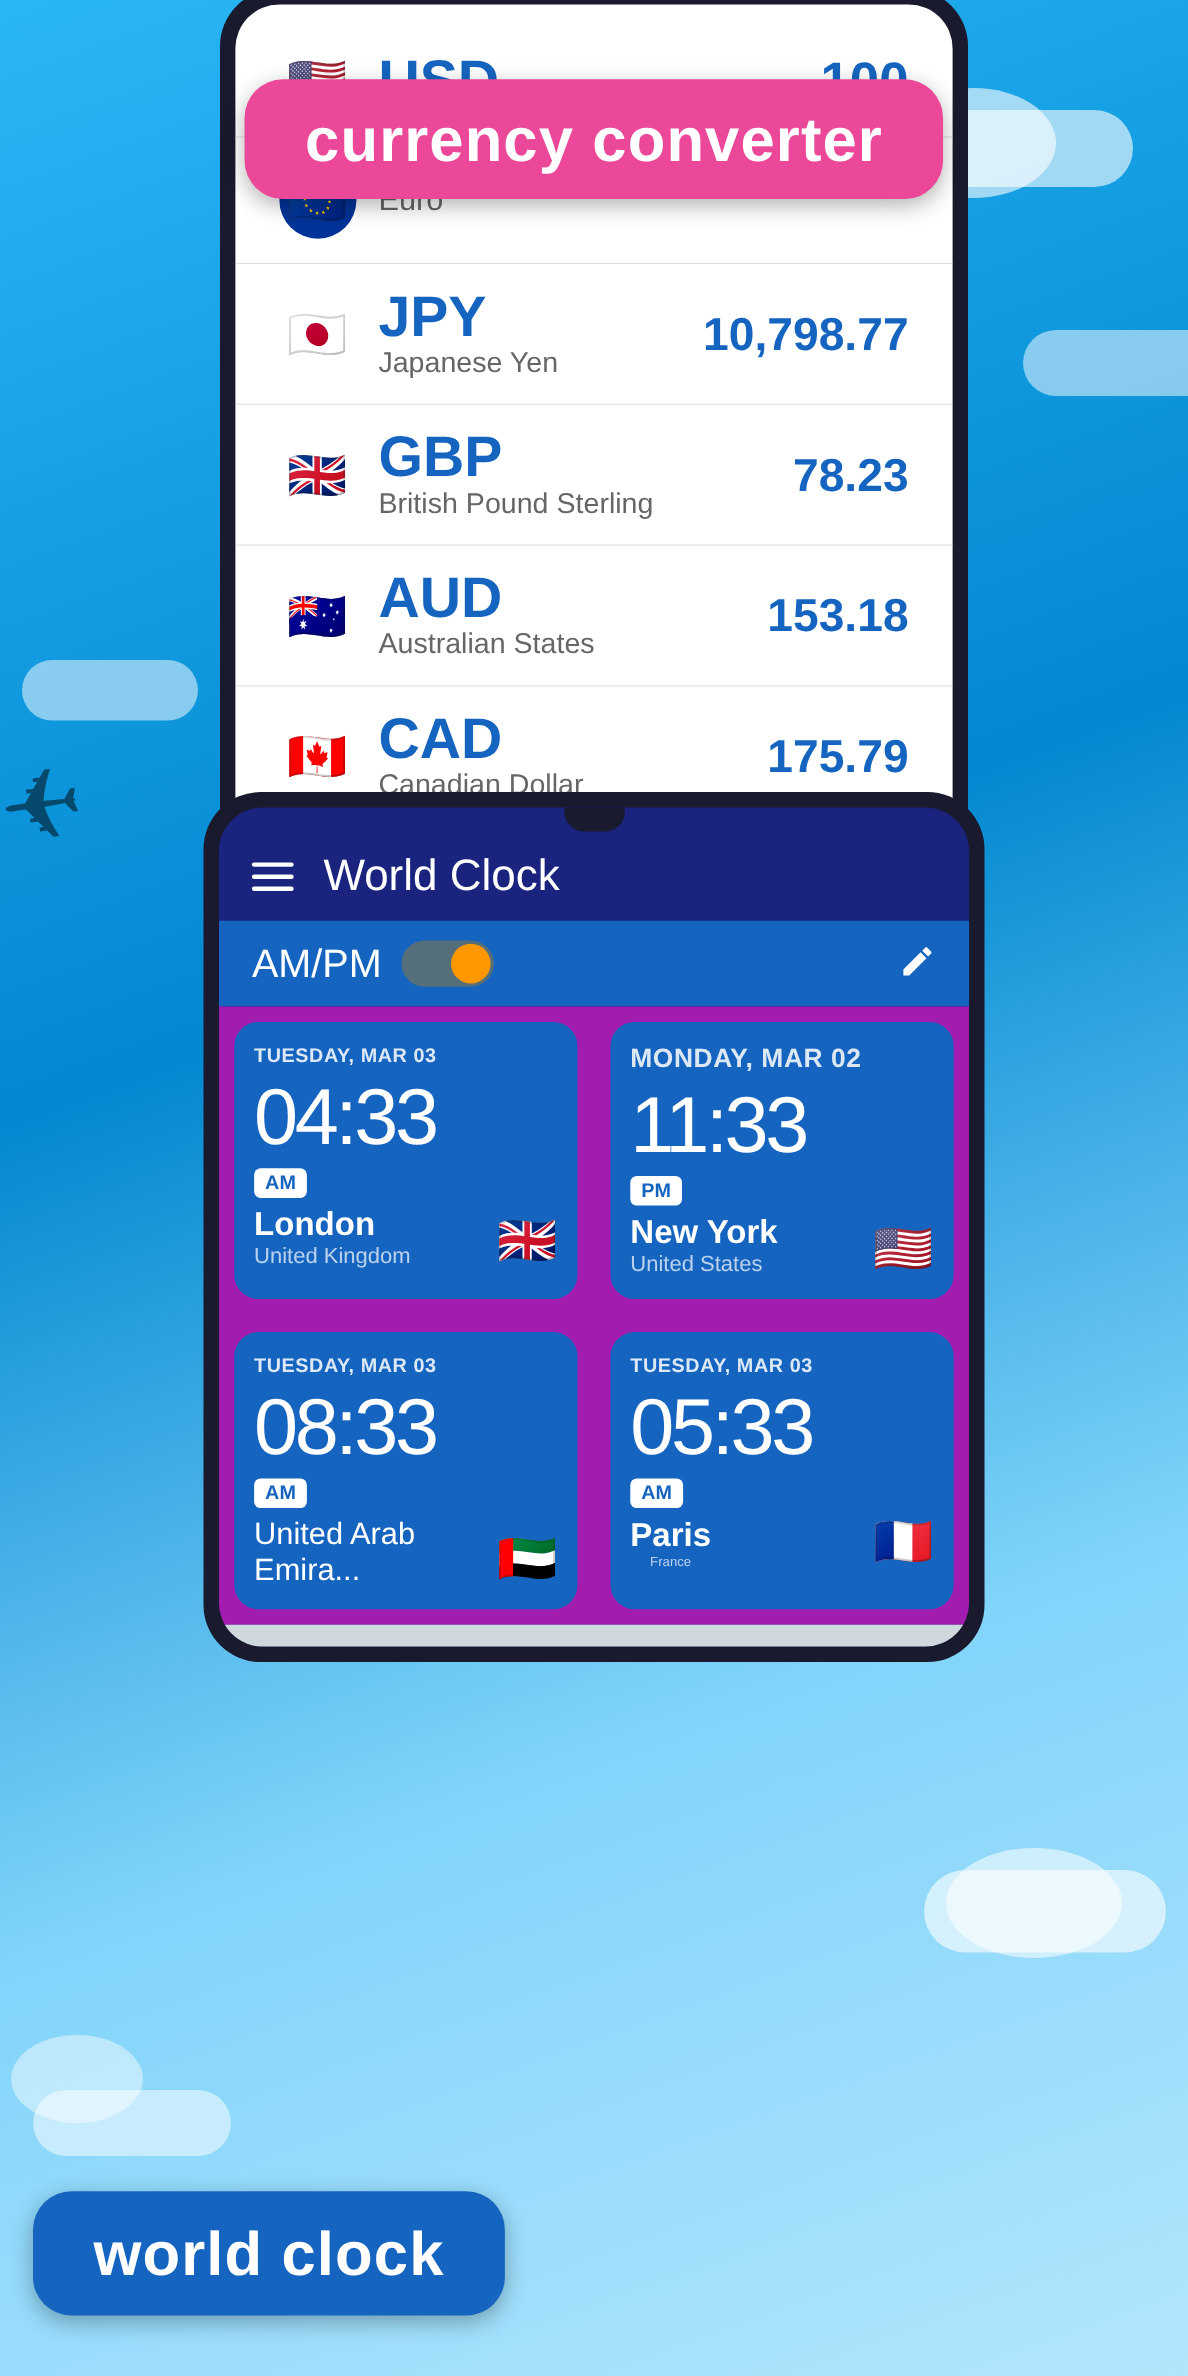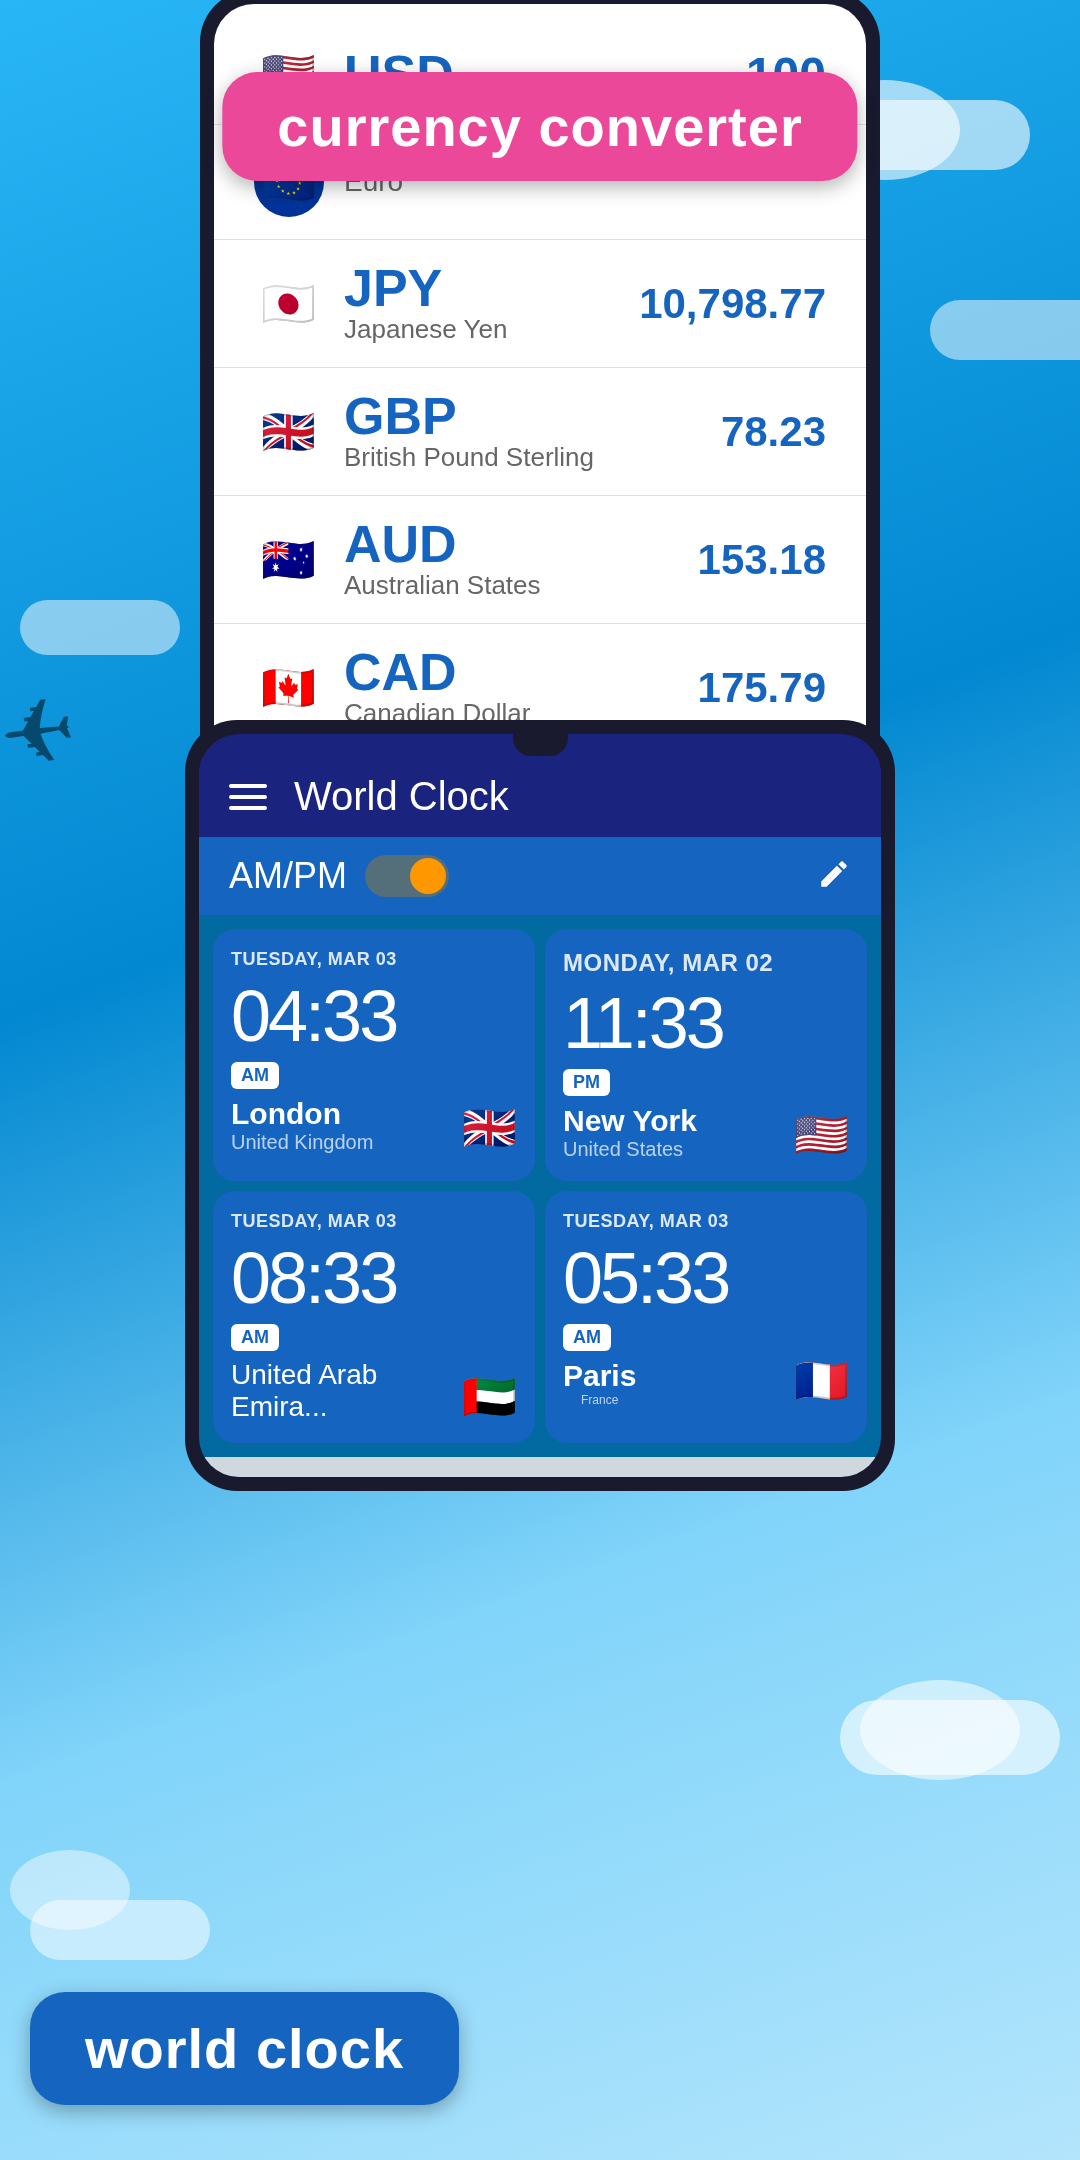--- a/index.html
+++ b/index.html
@@ -120,7 +120,7 @@
       </div>
     </div>
 
-    <div style="display:grid;grid-template-columns:1fr 1fr;gap:10px;padding:14px;background:#0369a1;">
+    <div style="display:grid;grid-template-columns:1fr 1fr;gap:30px;padding:14px;background:#a21caf;">
 
       <div style="background:#1565c0;border-radius:22px;padding:20px 18px;color:white;cursor:pointer;">
         <div style="font-size:18px;font-weight:700;color:rgba(255,255,255,0.85);letter-spacing:0.5px;margin-bottom:10px;">TUESDAY, MAR 03</div>

